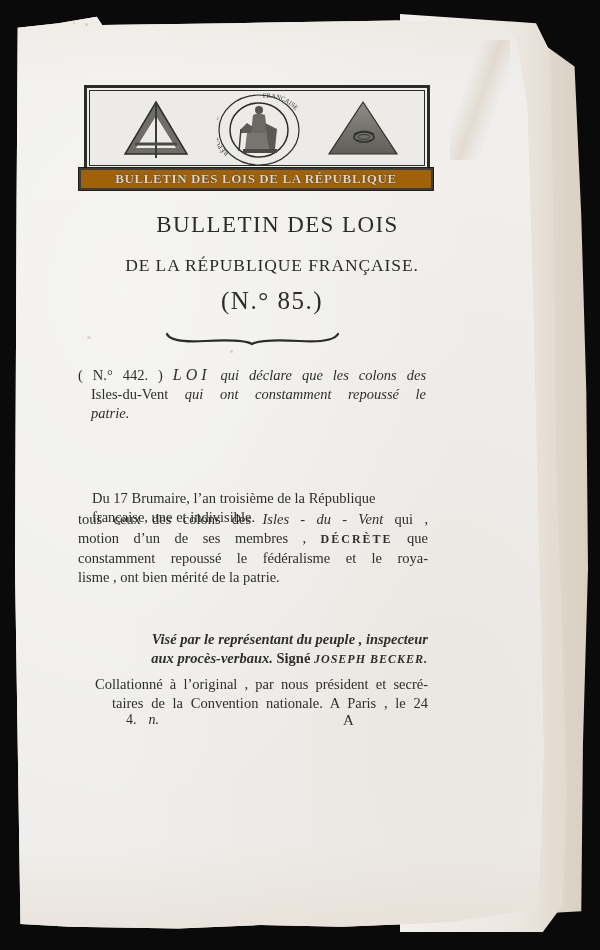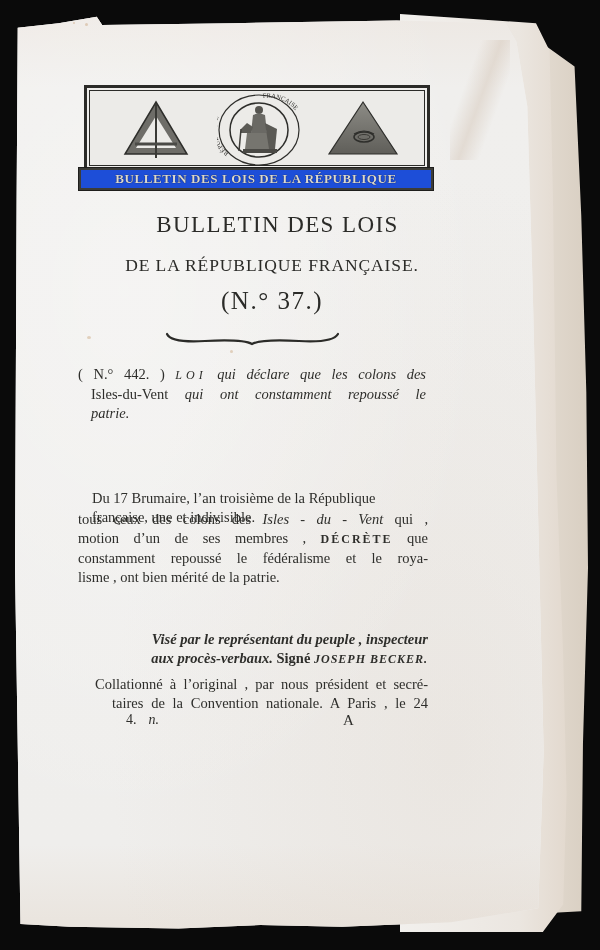--- a/index.html
+++ b/index.html
@@ -109,7 +109,7 @@
       top: 82px;
       width: 354px;
       height: 22px;
-      background: #1d4ed8;
+      background: #a16207;
       border: 1px solid #1e1e1c;
       box-shadow: inset 0 0 0 2px #3c3c38;
       display: flex;

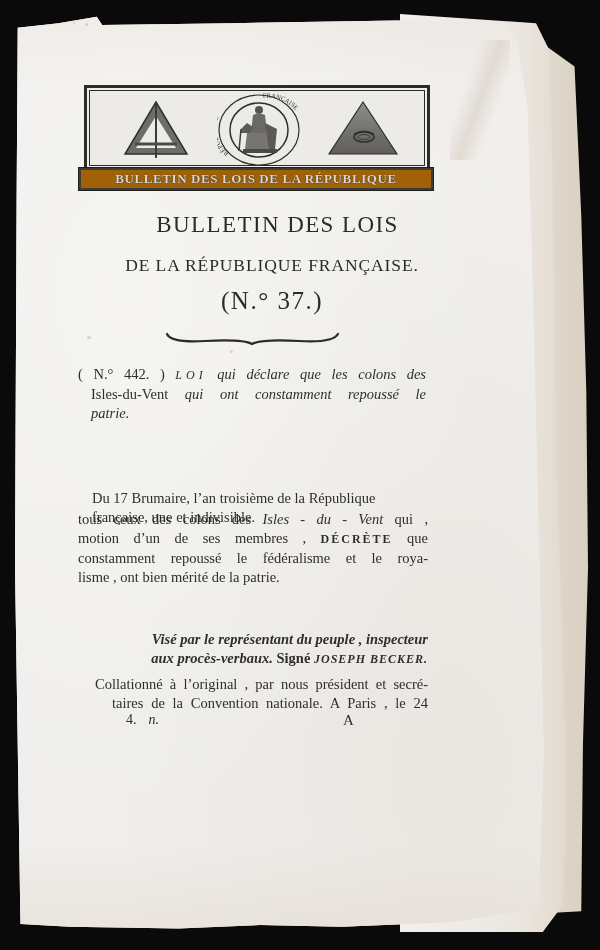--- a/index.html
+++ b/index.html
@@ -354,7 +354,7 @@
 
 <div class="title-1">BULLETIN DES LOIS</div>
 <div class="title-2">DE LA RÉPUBLIQUE FRANÇAISE.</div>
-<div class="title-3">(N.° 37.)</div>
+<div class="title-3">(N.° 85.)</div>
 <svg class="brace" viewBox="0 0 175 16">
   <path d="M 2 3 Q 6 12 40 10 Q 78 8 87 13 Q 96 8 134 10 Q 168 12 173 3" fill="none" stroke="#2b2b28" stroke-width="2.2" stroke-linecap="round"></path>
 </svg>

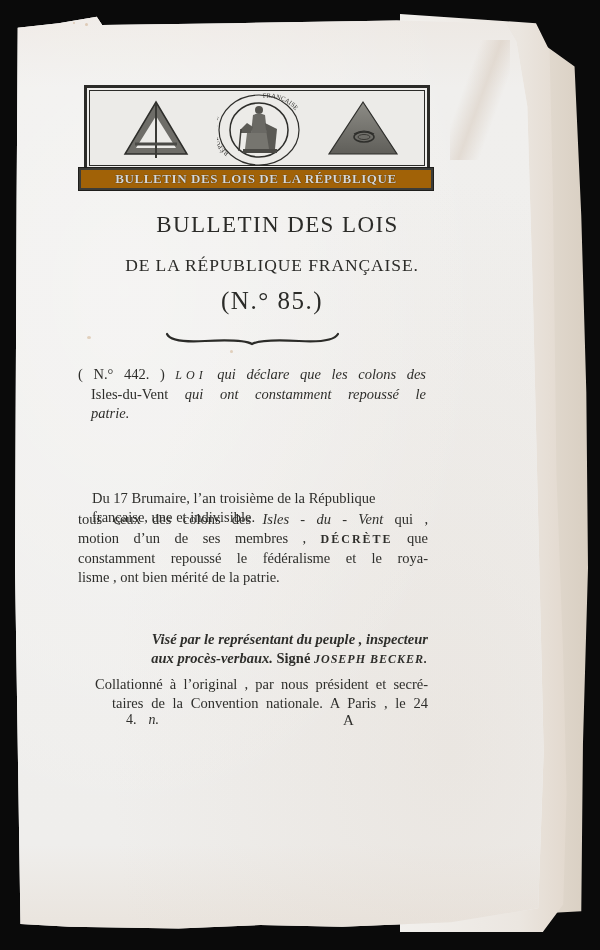--- a/index.html
+++ b/index.html
@@ -199,7 +199,7 @@
     .spaced-caps {
       letter-spacing: 4px;
       font-style: italic;
-      font-size: 12px;
+      font-size: 16px;
     }
     .date-block {
       left: 92px;

